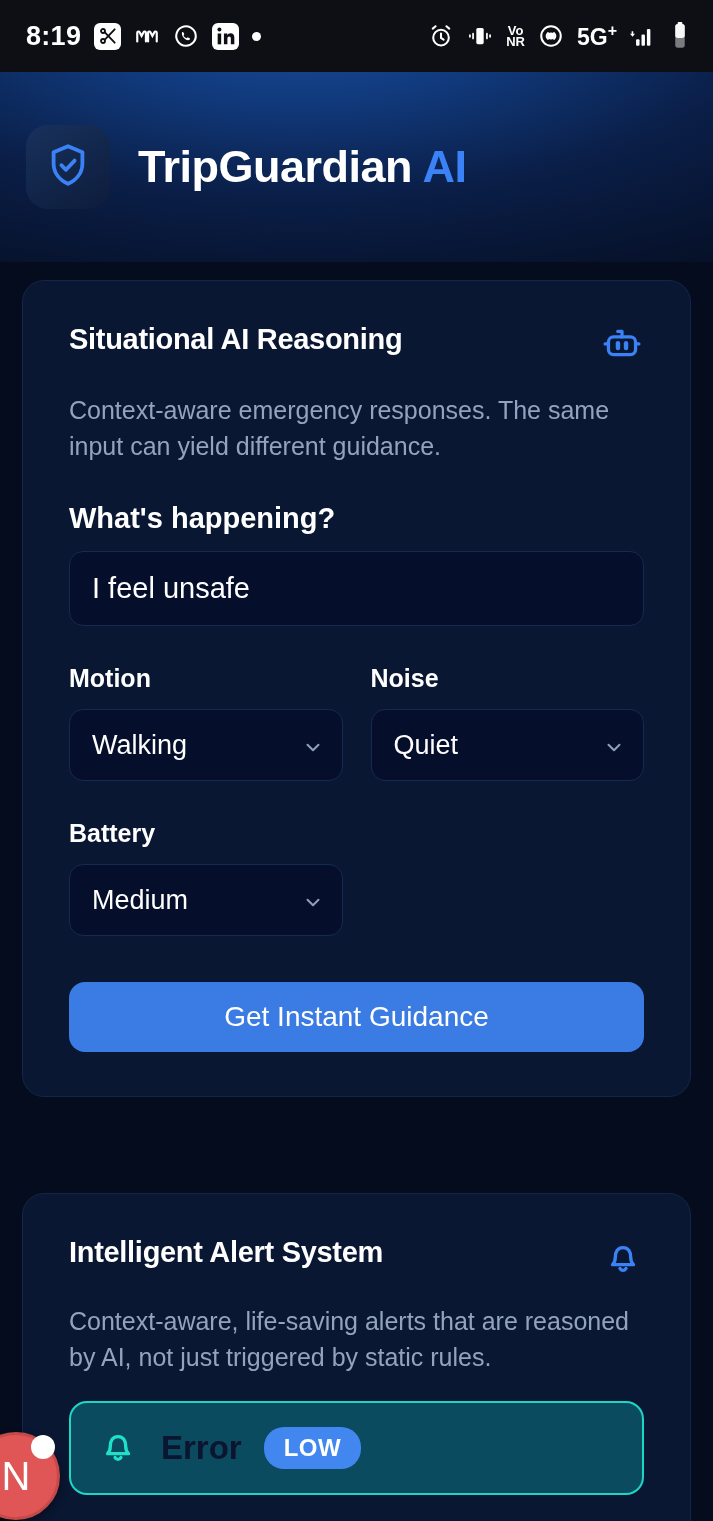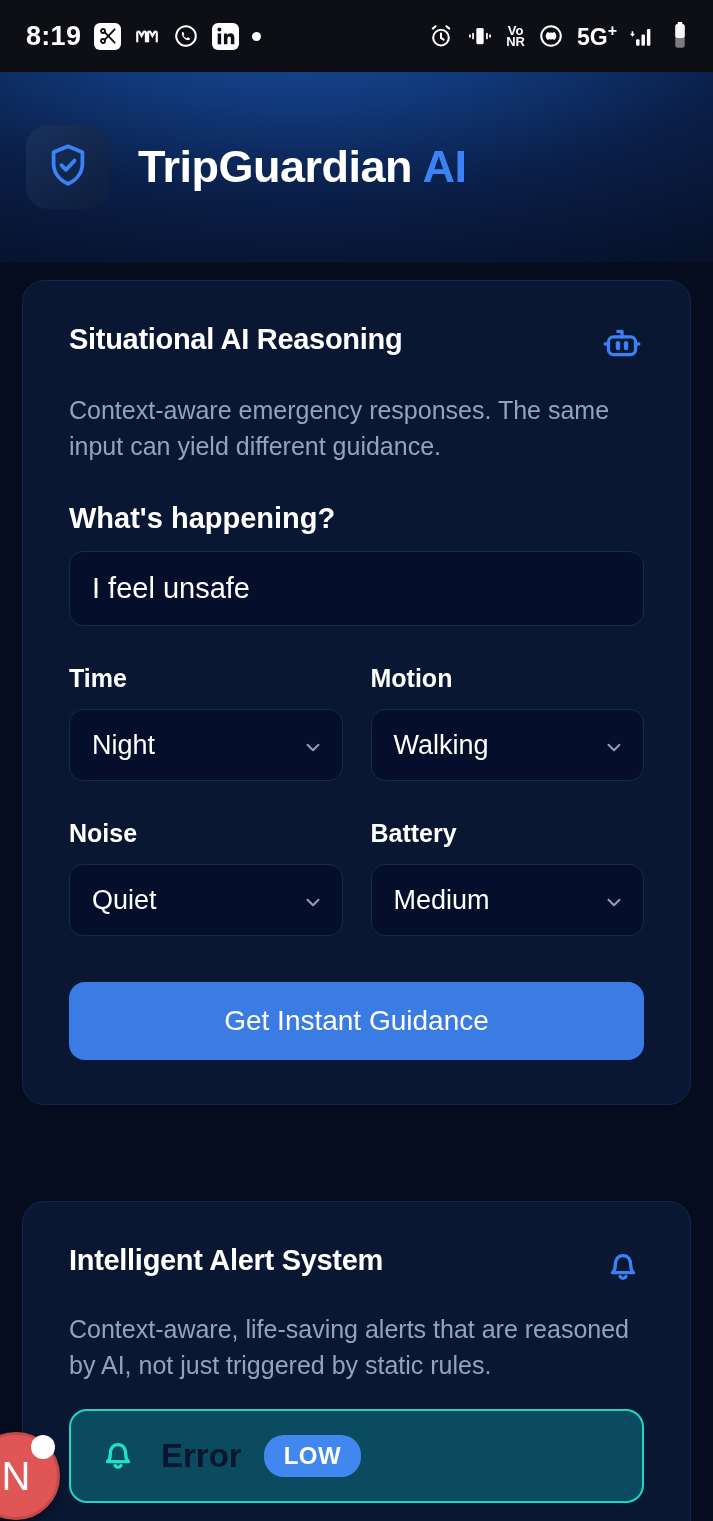--- a/index.html
+++ b/index.html
@@ -279,17 +279,6 @@
     <input class="text-input" value="I feel unsafe" placeholder="Describe your situation" style="">
 
     <div class="grid2">
-      <div>
-        <div class="sel-label">Time</div>
-        <div class="select">
-          <span>Night</span>
-          <span class="chev">
-            <svg width="22" height="22" viewBox="0 0 24 24" fill="none" stroke="#8fa0bb" stroke-width="2.2" stroke-linecap="round" stroke-linejoin="round">
-                <path d="M6 9.5 12 15.5 18 9.5"></path>
-              </svg>
-          </span>
-        </div>
-      </div>
       <div>
         <div class="sel-label">Motion</div>
         <div class="select">

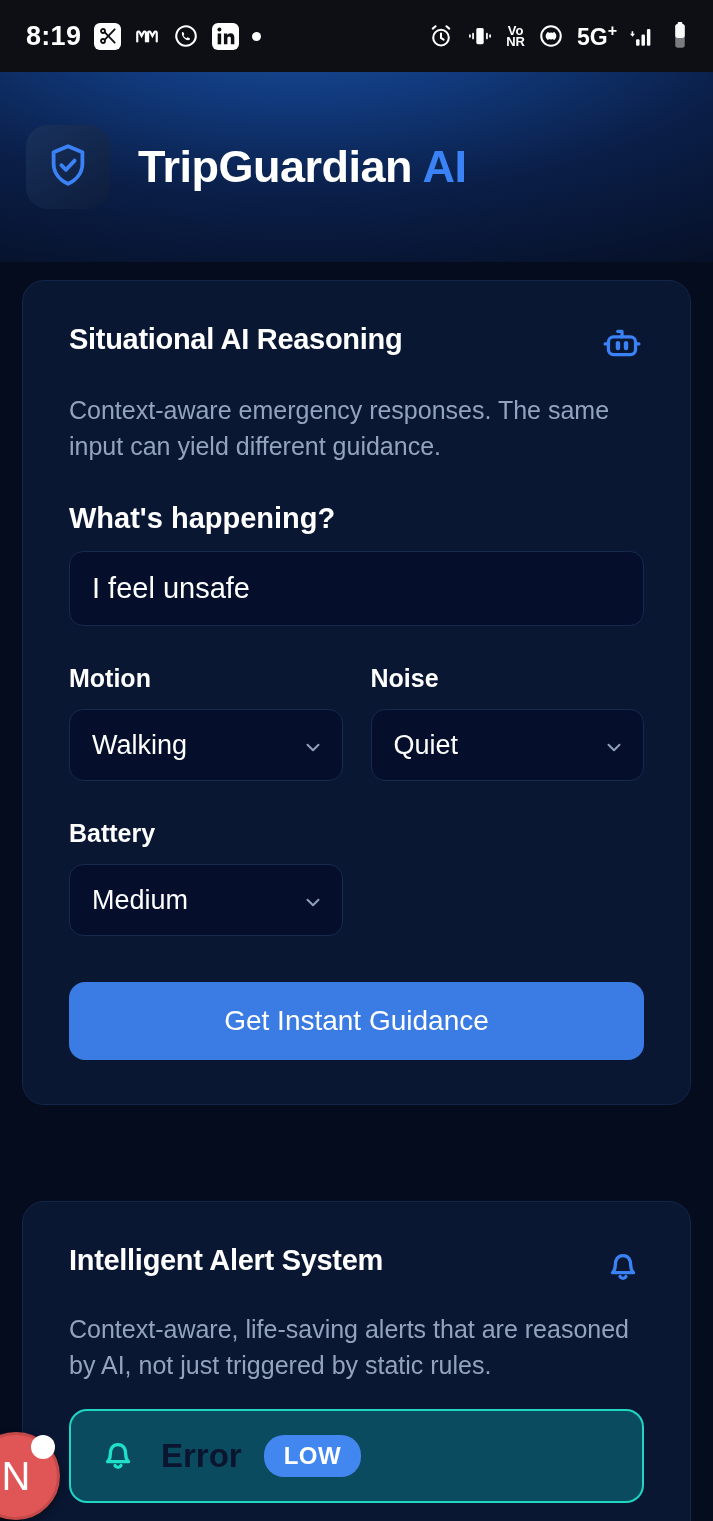--- a/index.html
+++ b/index.html
@@ -103,7 +103,7 @@
   .primary-btn {
     margin-top:46px;
     width:100%;
-    height:78px;
+    height:70px;
     background:#3b7ce4;
     border:none;
     border-radius:16px;

